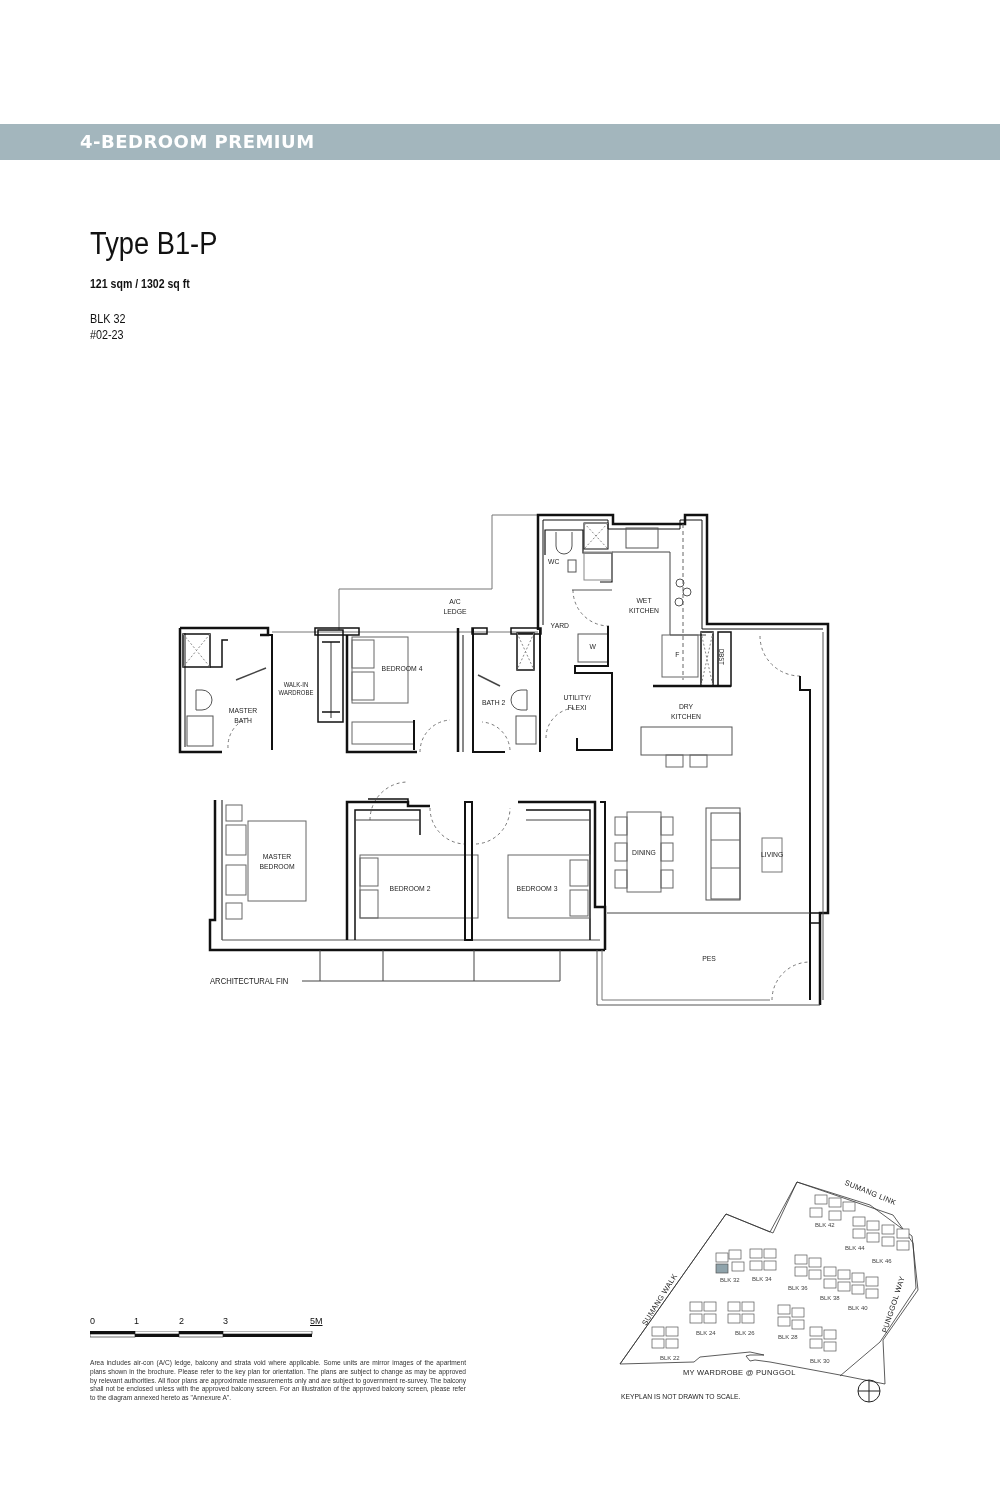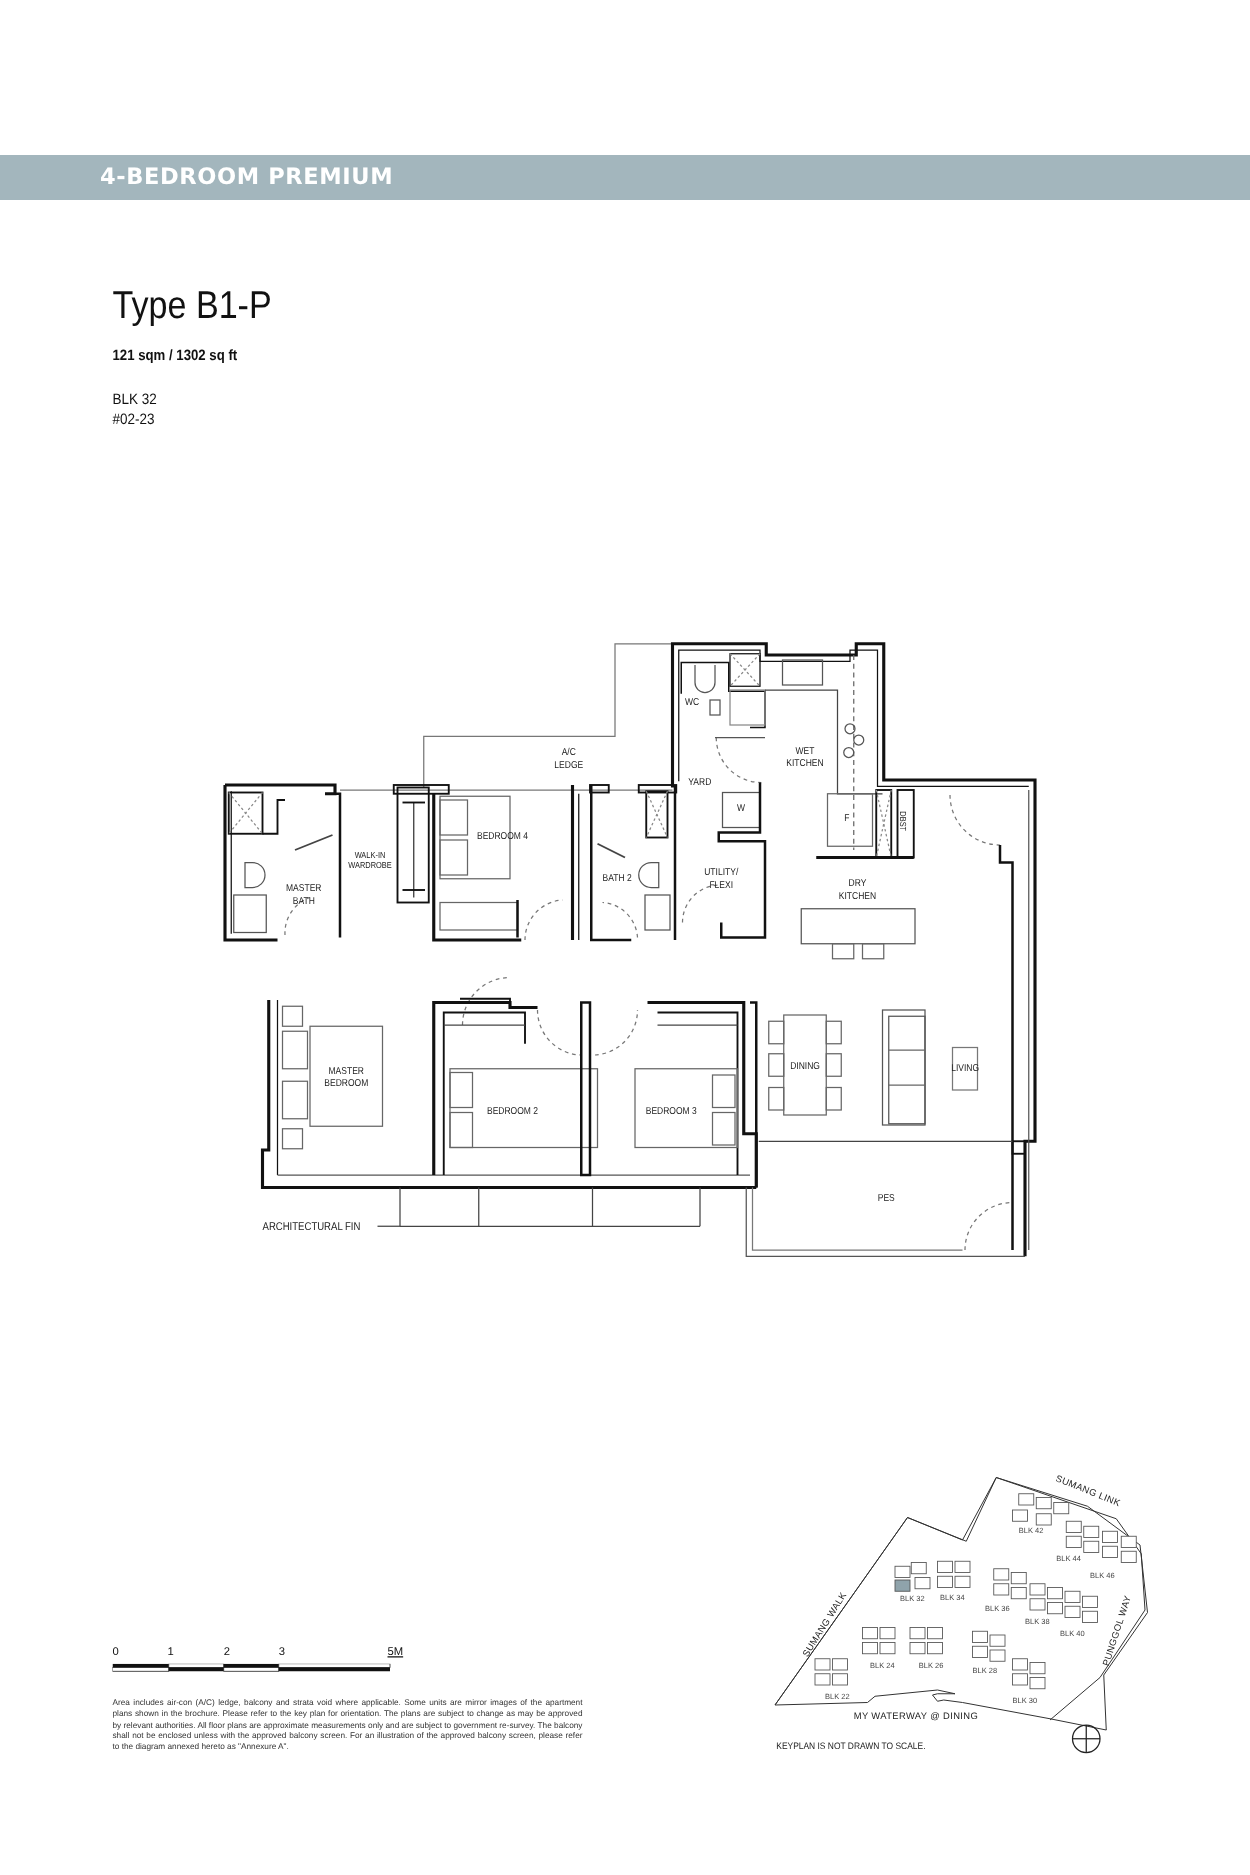--- a/index.html
+++ b/index.html
@@ -348,7 +348,7 @@
   <span class="kp-road" style="left:843px;top:1188px;transform:rotate(22deg);">SUMANG LINK</span>
   <span class="kp-road" style="left:630px;top:1295px;transform:rotate(-58deg);">SUMANG WALK</span>
   <span class="kp-road" style="left:864px;top:1300px;transform:rotate(-72deg);">PUNGGOL WAY</span>
-  <span class="kp-road" style="left:683px;top:1368px;">MY WATERWAY @ DINING</span>
+  <span class="kp-road" style="left:683px;top:1368px;">MY WARDROBE @ PUNGGOL</span>
   <span class="kp-lbl" style="left:660px;top:1355px;">BLK 22</span>
   <span class="kp-lbl" style="left:696px;top:1330px;">BLK 24</span>
   <span class="kp-lbl" style="left:735px;top:1330px;">BLK 26</span>

